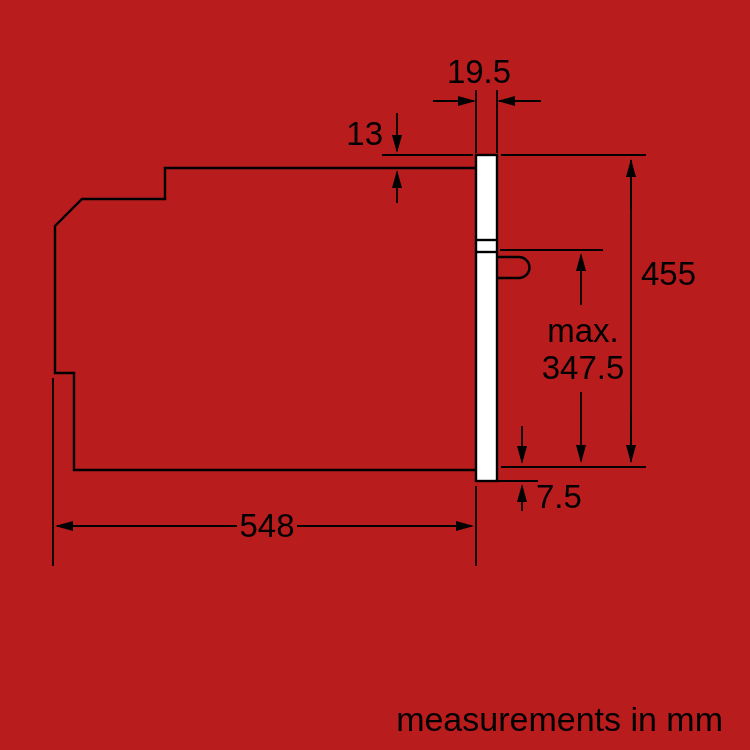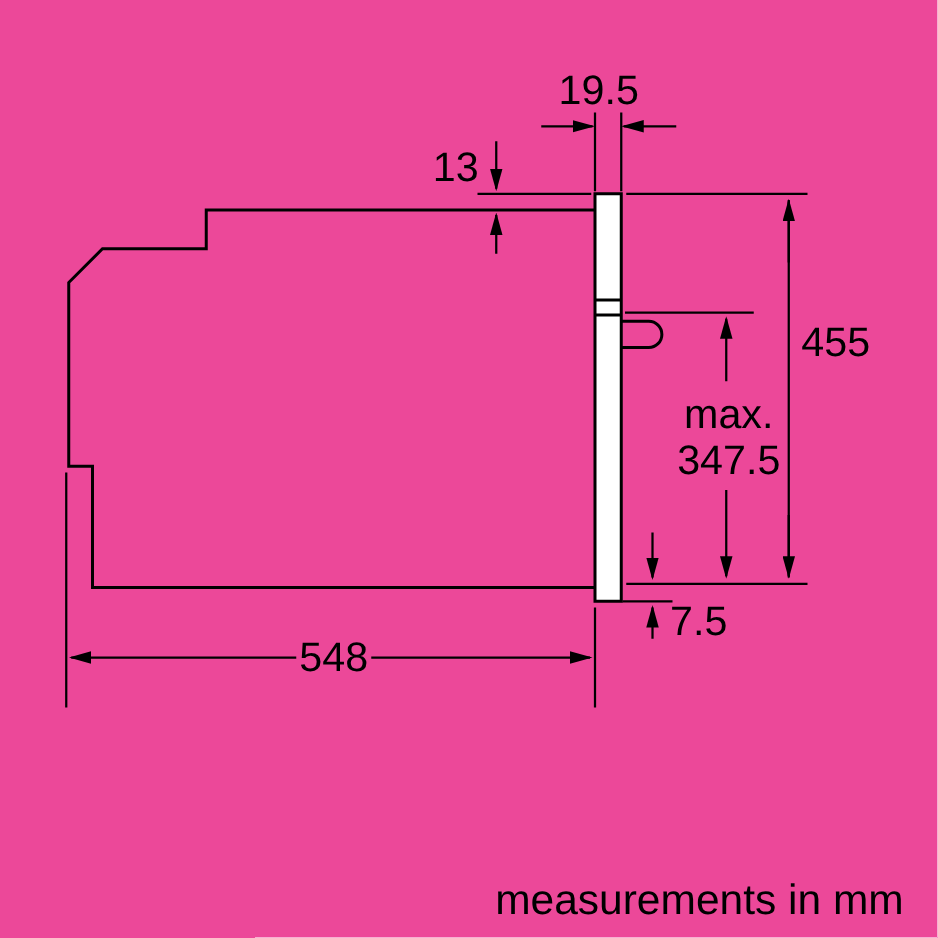--- a/index.html
+++ b/index.html
@@ -11,7 +11,7 @@
     width: 750px;
     height: 750px;
     position: relative;
-    background: #ec4899;
+    background: #b91c1c;
     font-family: "Liberation Sans", sans-serif;
   }
   svg text {

